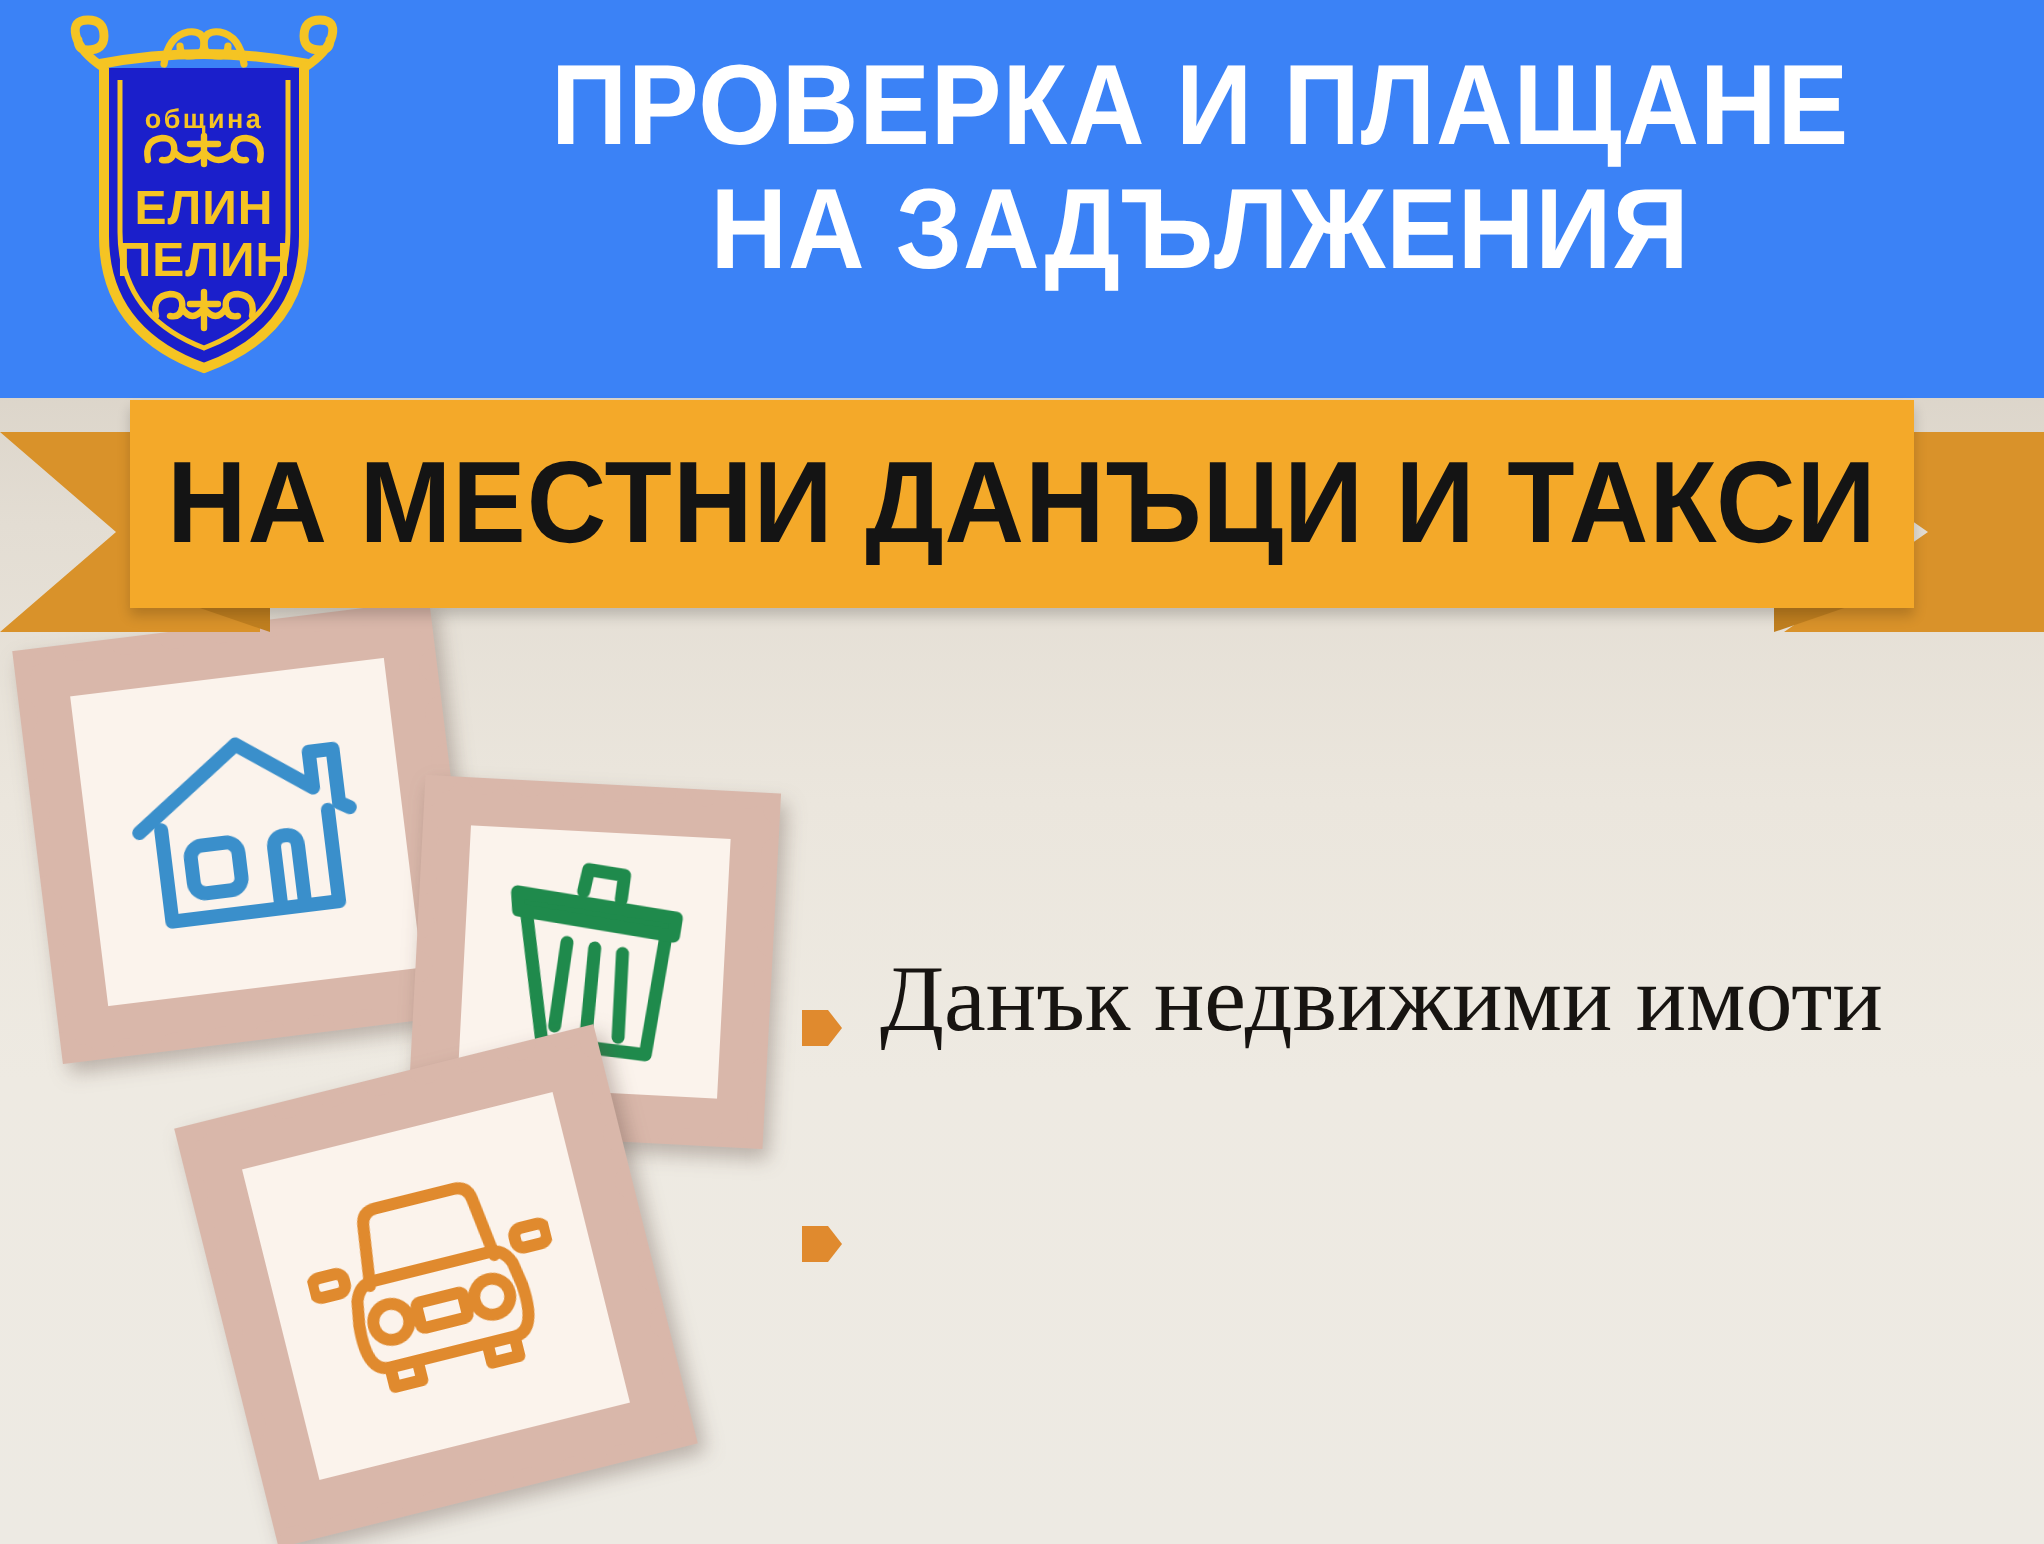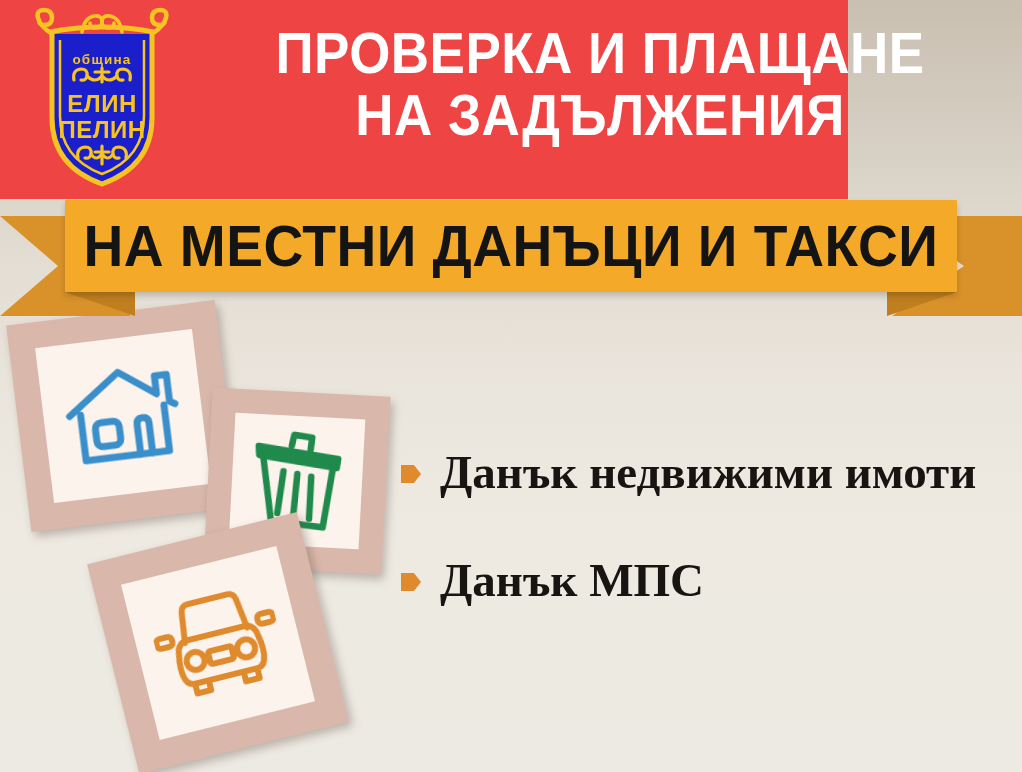--- a/index.html
+++ b/index.html
@@ -11,8 +11,8 @@
 
   
   .header{
-    position:absolute;left:0;top:0;width:848px;height:199px;
-    background:#ef4444;
+    position:absolute;left:0;top:0;width:1022px;height:199px;
+    background:#3b82f6;
     z-index:5;
   }
   .crest{

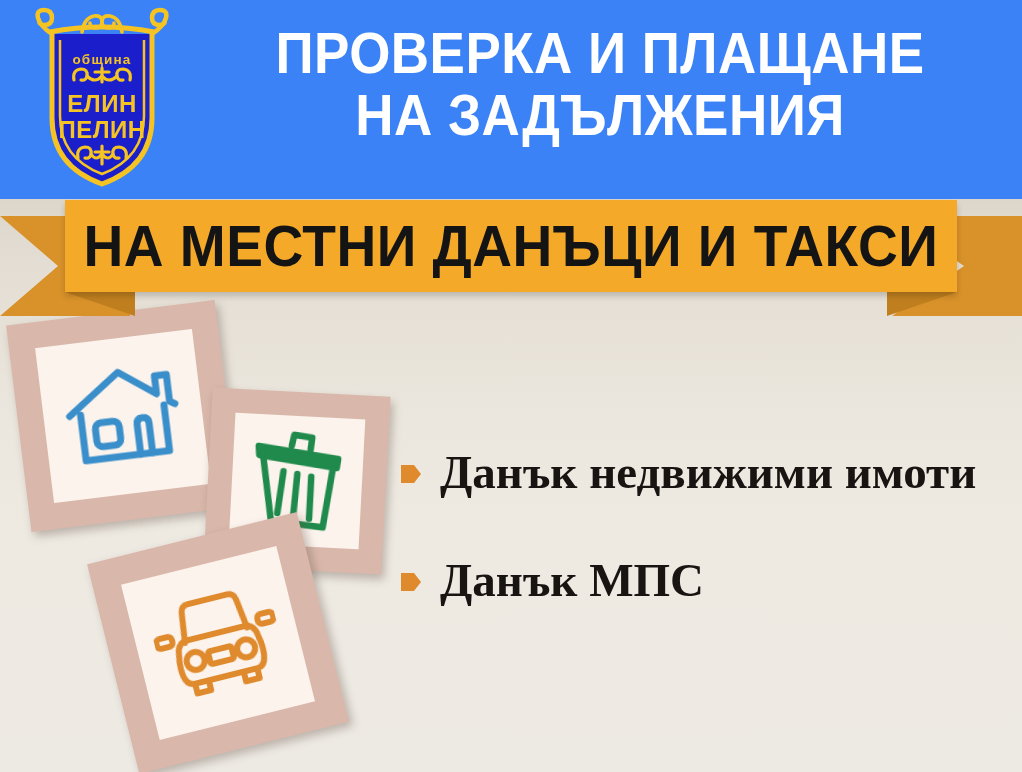--- a/index.html
+++ b/index.html
@@ -58,7 +58,7 @@
     clip-path:polygon(0 0,70px 0,0 24px);
   }
   .ribbon-main{
-    position:absolute;left:65px;top:4px;width:892px;height:92px;
+    position:absolute;left:65px;top:4px;width:892px;height:104px;
     background:#f4a929;
     display:flex;align-items:center;justify-content:center;
     box-shadow:0 4px 6px rgba(0,0,0,0.18);

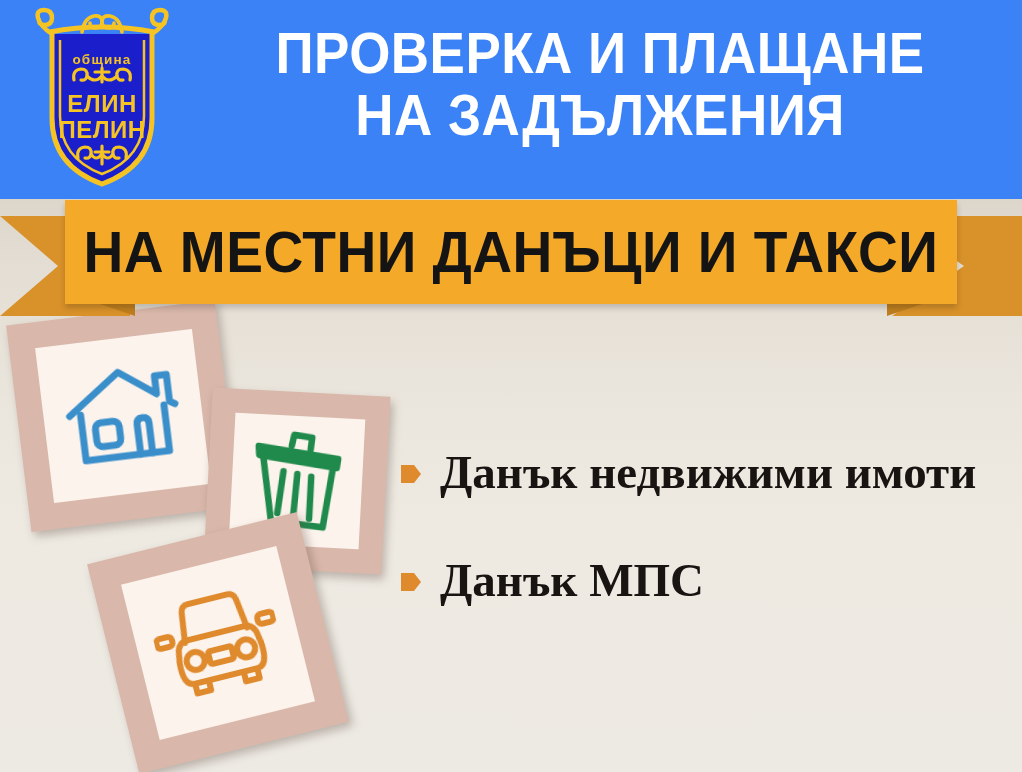--- a/index.html
+++ b/index.html
@@ -102,7 +102,7 @@
     position:absolute;left:400px;top:418px;width:612px;
   }
   .bullet-row{
-    display:flex;align-items:center;height:108px;font-weight:bold;
+    display:flex;align-items:flex-end;height:108px;
   }
   .bullet-mark{
     flex:0 0 auto;width:22px;height:24px;margin-right:18px;margin-top:4px;

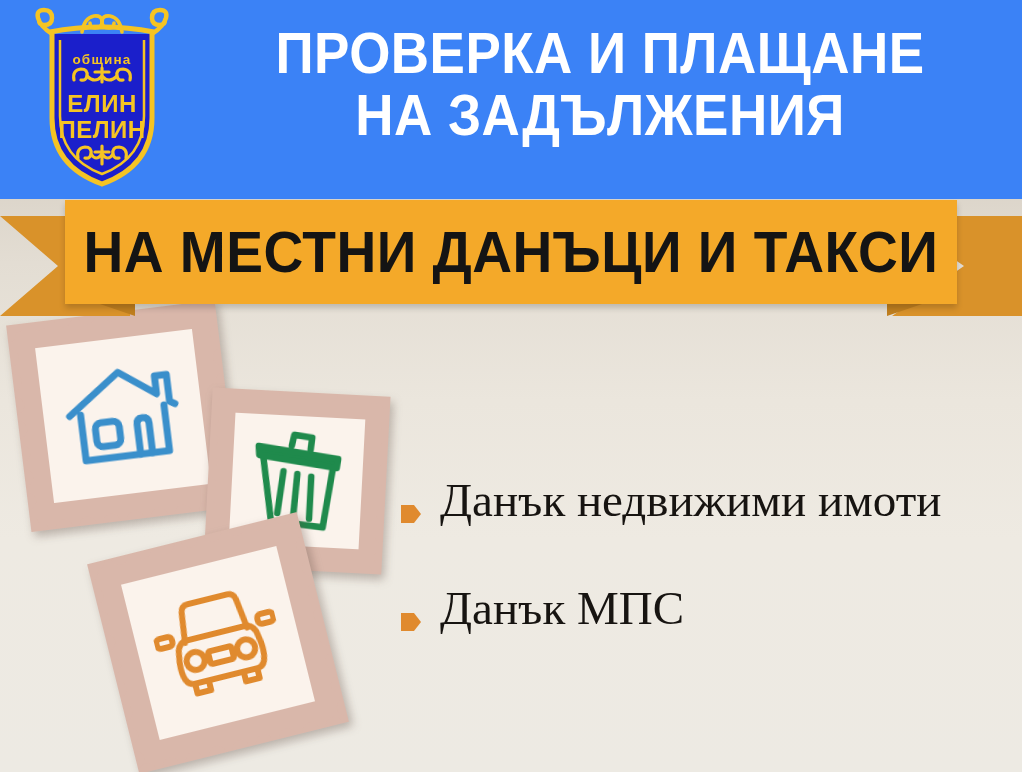--- a/index.html
+++ b/index.html
@@ -379,7 +379,6 @@
         <path d="M1 3 L14 3 L21 12 L14 21 L1 21 Z" fill="#e08a2e"></path>
       </svg>
     </span>
-    <span class="bullet-text">Данък МПС</span>
   </div>
 
 </div>

